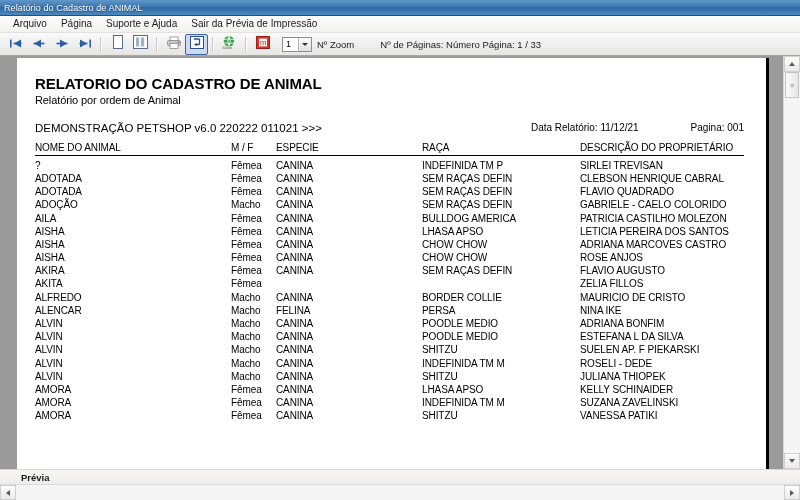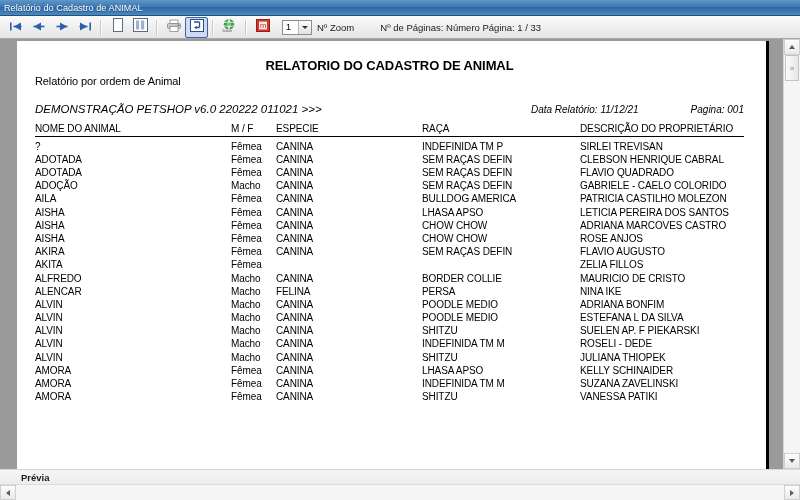--- a/index.html
+++ b/index.html
@@ -321,6 +321,12 @@
     <span class="title-text">Relatório do Cadastro de ANIMAL</span>
   </div>
 
+  <div class="menubar">
+    <div class="menu-item">Arquivo</div>
+    <div class="menu-item">Página</div>
+    <div class="menu-item">Suporte e Ajuda</div>
+    <div class="menu-item">Sair da Prévia de Impressão</div>
+  </div>
 
   <div class="toolbar">
 

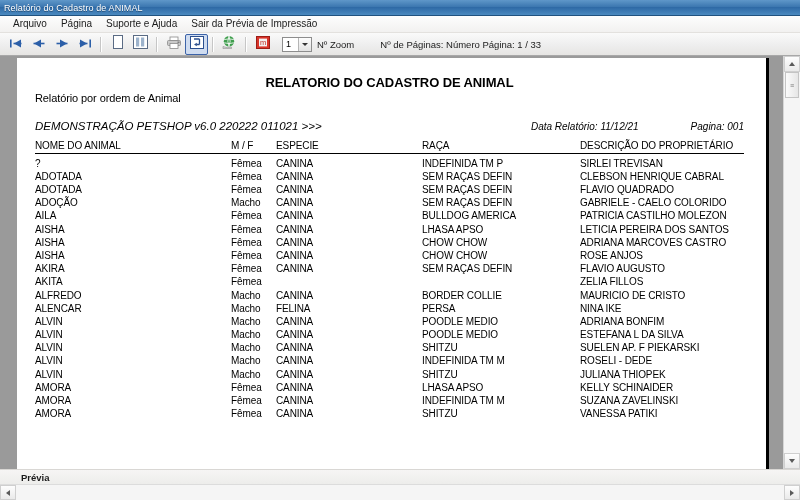--- a/index.html
+++ b/index.html
@@ -164,12 +164,11 @@
     color: #000;
   }
   .rpt-title {
-    font-size: 13px;
+    font-size: 15px;
     font-weight: bold;
     letter-spacing: -0.1px;
     line-height: 1.05;
     white-space: nowrap;
-    text-align: center;
   }
   .rpt-sub {
     font-size: 11px;

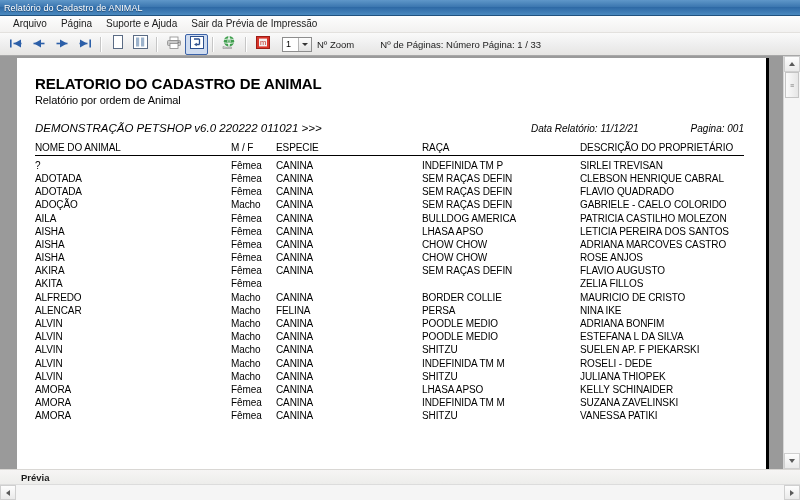--- a/index.html
+++ b/index.html
@@ -179,10 +179,9 @@
   .rpt-meta {
     margin-top: 16px;
     display: flex;
-    align-items: flex-end;
+    align-items: flex-start;
     font-size: 11.5px;
     white-space: nowrap;
-    font-style: italic;
   }
   .rpt-meta .demo { flex: 0 0 auto; }
   .rpt-meta .spacer { flex: 1 1 auto; }

